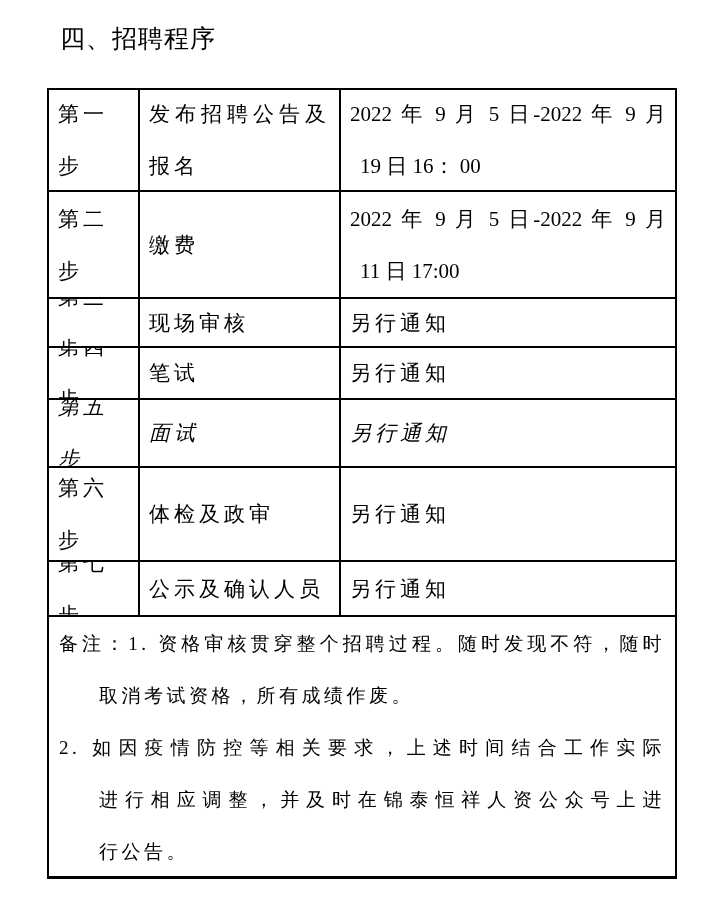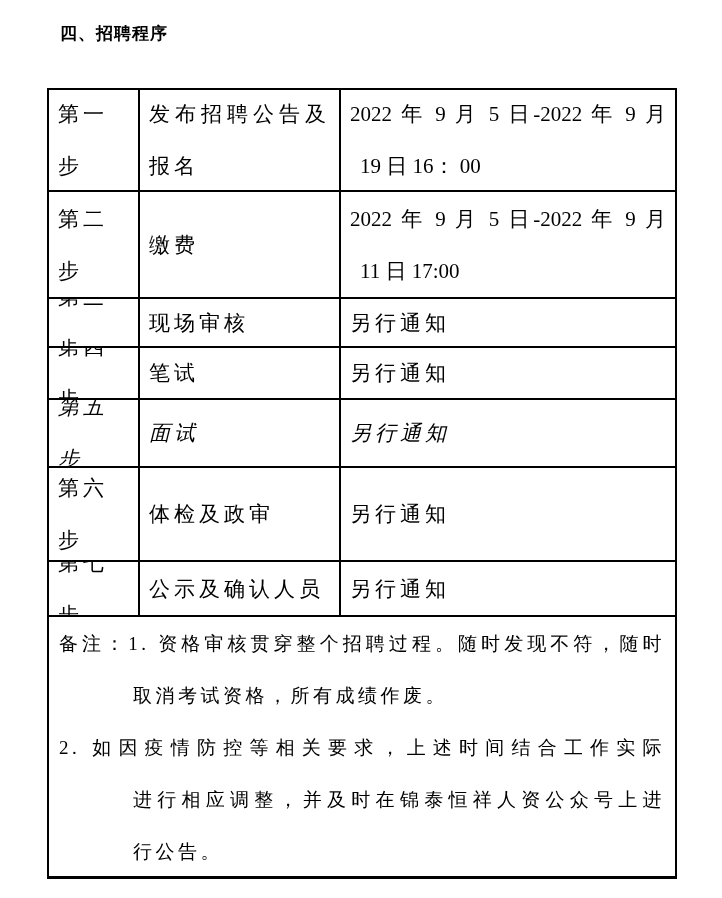--- a/index.html
+++ b/index.html
@@ -14,7 +14,7 @@
 
   .doc-title {
     position: absolute; left: 60px; top: 22px;
-    font-size: 17px; font-weight: bold; letter-spacing: 1px;
+    font-size: 25px; font-weight: normal; letter-spacing: 1px;
     white-space: nowrap;
   }
 

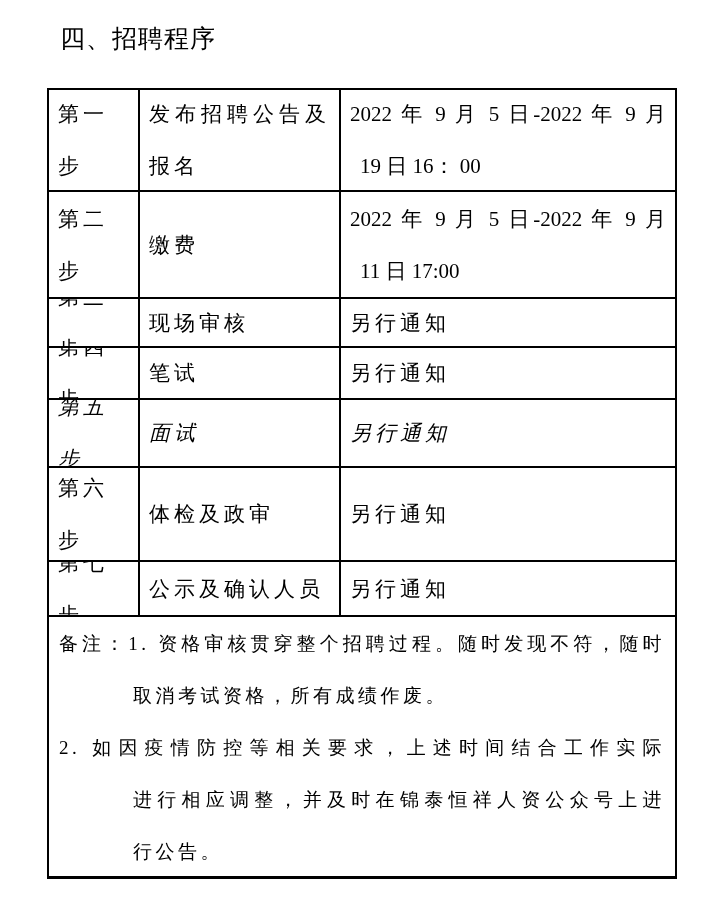--- a/index.html
+++ b/index.html
@@ -57,7 +57,7 @@
   }
   .r-full   { text-align: justify; text-align-last: justify; }
   .r-ind-a  { }
-  .r-ind-b  { margin-left: 74px; }
+  .r-ind-b  { margin-left: 40px; }
 </style>
 </head>
 <body>

